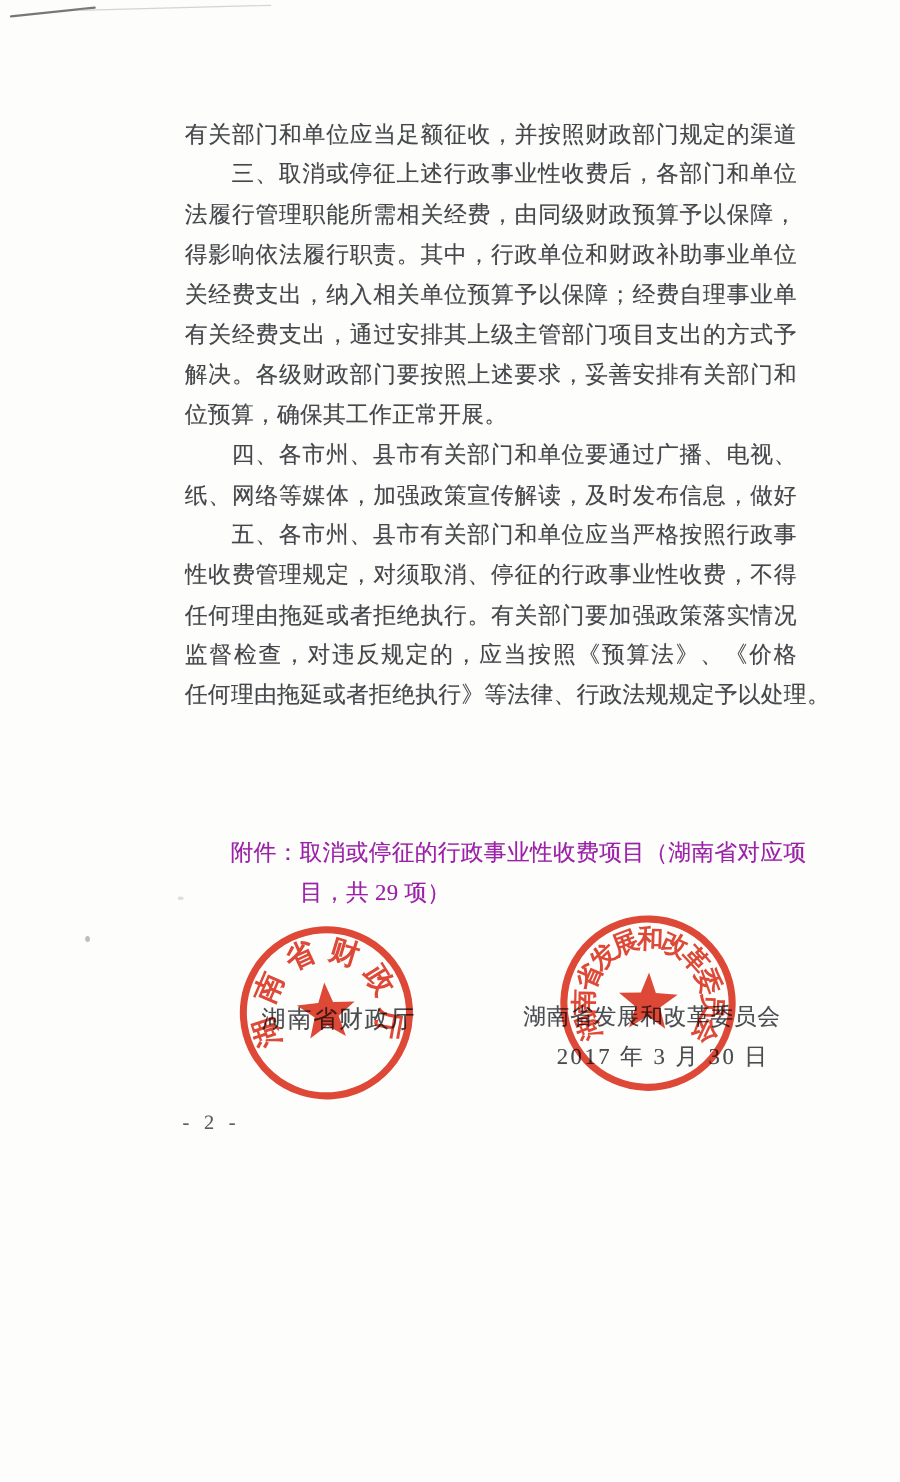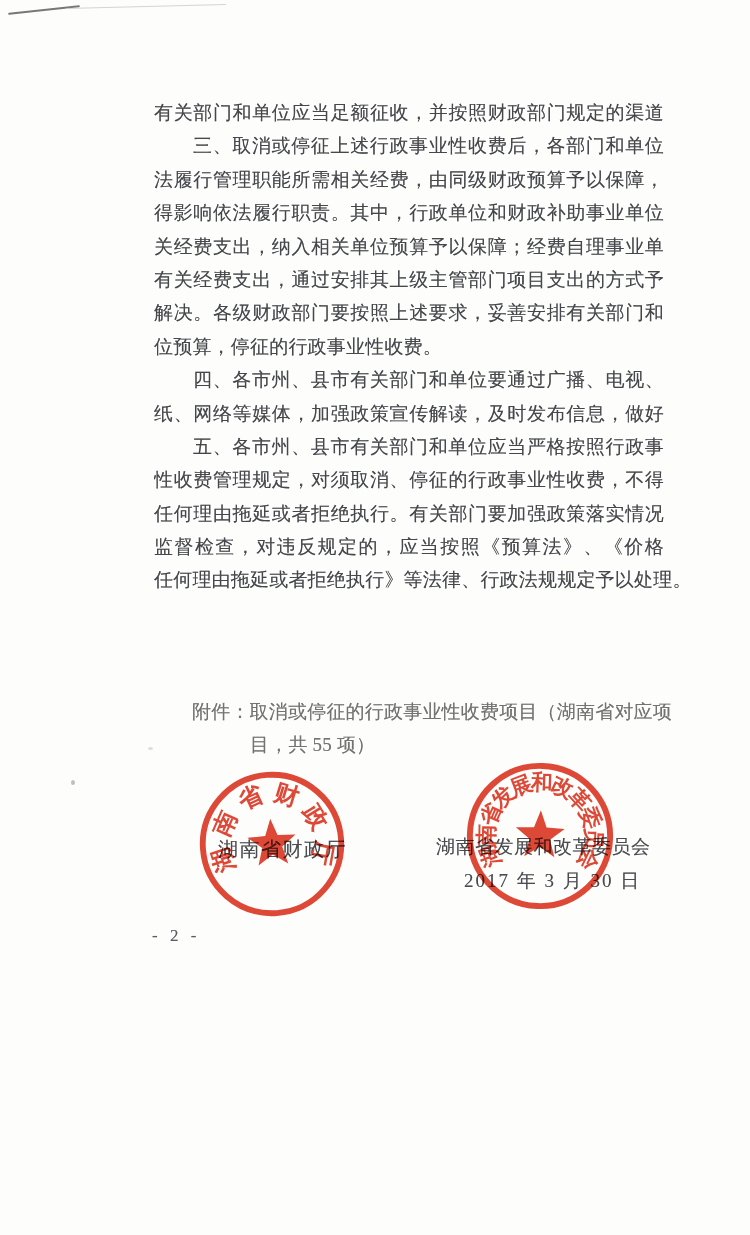--- a/index.html
+++ b/index.html
@@ -108,7 +108,7 @@
     <div class="line fill">关经费支出，纳入相关单位预算予以保障；经费自理事业单位</div>
     <div class="line fill">有关经费支出，通过安排其上级主管部门项目支出的方式予以</div>
     <div class="line fill">解决。各级财政部门要按照上述要求，妥善安排有关部门和单</div>
-    <div class="line">位预算，停征的行政事业性收费。</div>
+    <div class="line">位预算，确保其工作正常开展。</div>
     <div class="line indent fill">四、各市州、县市有关部门和单位要通过广播、电视、报</div>
     <div class="line fill">纸、网络等媒体，加强政策宣传解读，及时发布信息，做好舆</div>
     <div class="line indent fill">五、各市州、县市有关部门和单位应当严格按照行政事业</div>

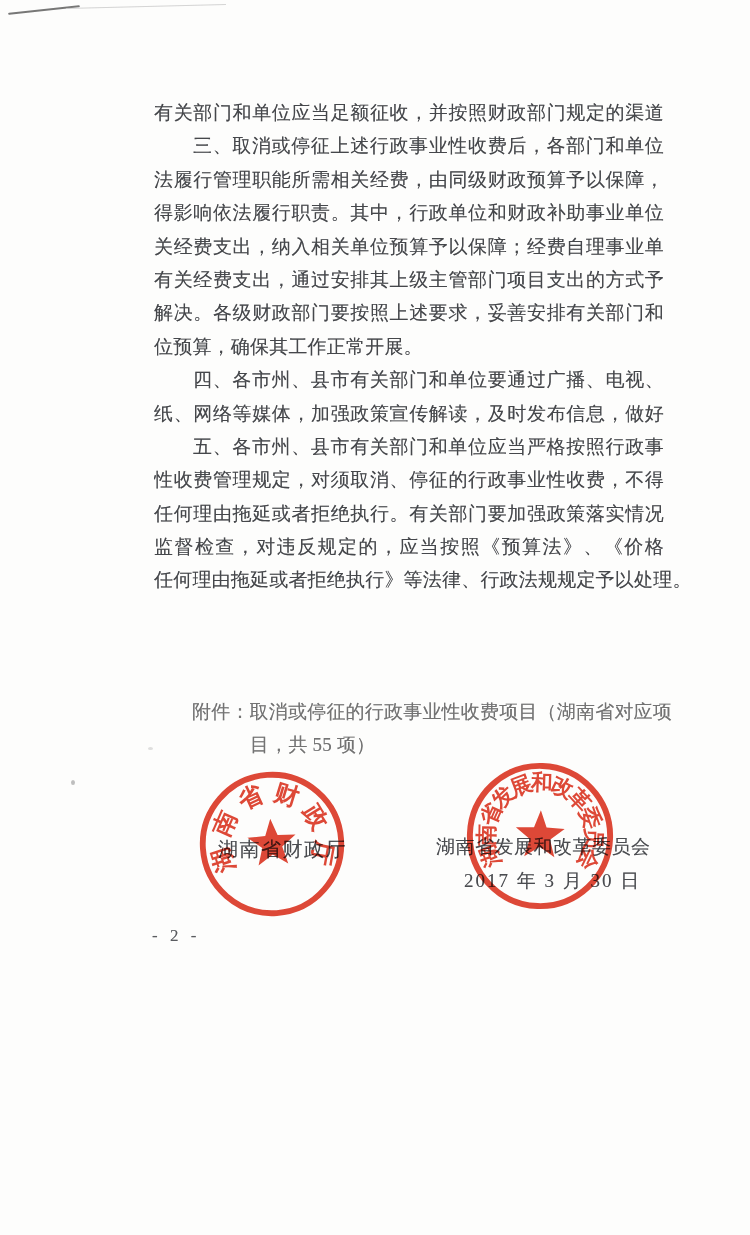--- a/index.html
+++ b/index.html
@@ -47,7 +47,7 @@
     position: absolute;
     left: 154px; top: 695px; width: 520px;
     font-size: 19px; line-height: 33.4px;
-    color: #737373;
+    color: #a21caf;
     letter-spacing: .2px;
     text-shadow: 0 0 .6px rgba(80,80,85,.45);
   }

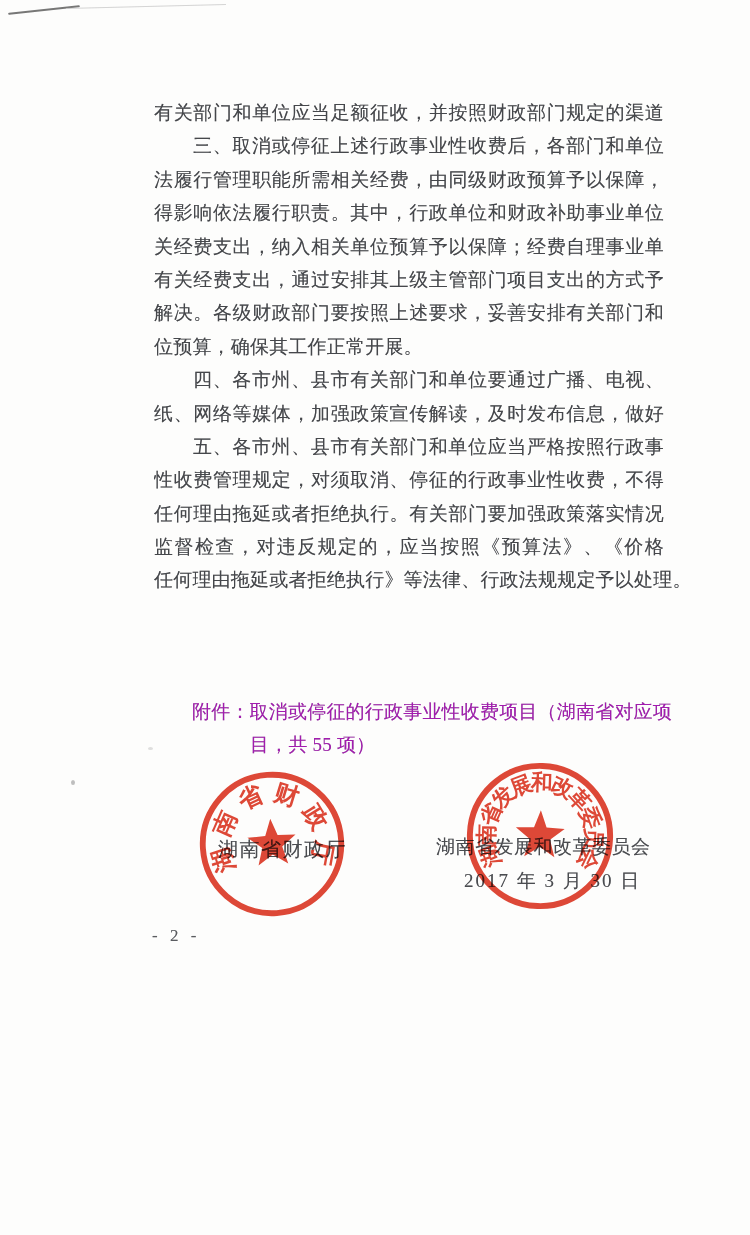--- a/index.html
+++ b/index.html
@@ -120,7 +120,7 @@
 
   <div class="attachment">
     <div class="att-line1">附件：取消或停征的行政事业性收费项目（湖南省对应项</div>
-    <div class="att-line2">目，共 55 项）</div>
+    <div class="att-line2">目，共 29 项）</div>
   </div>
 
   <div class="sig left">湖南省财政厅</div>

